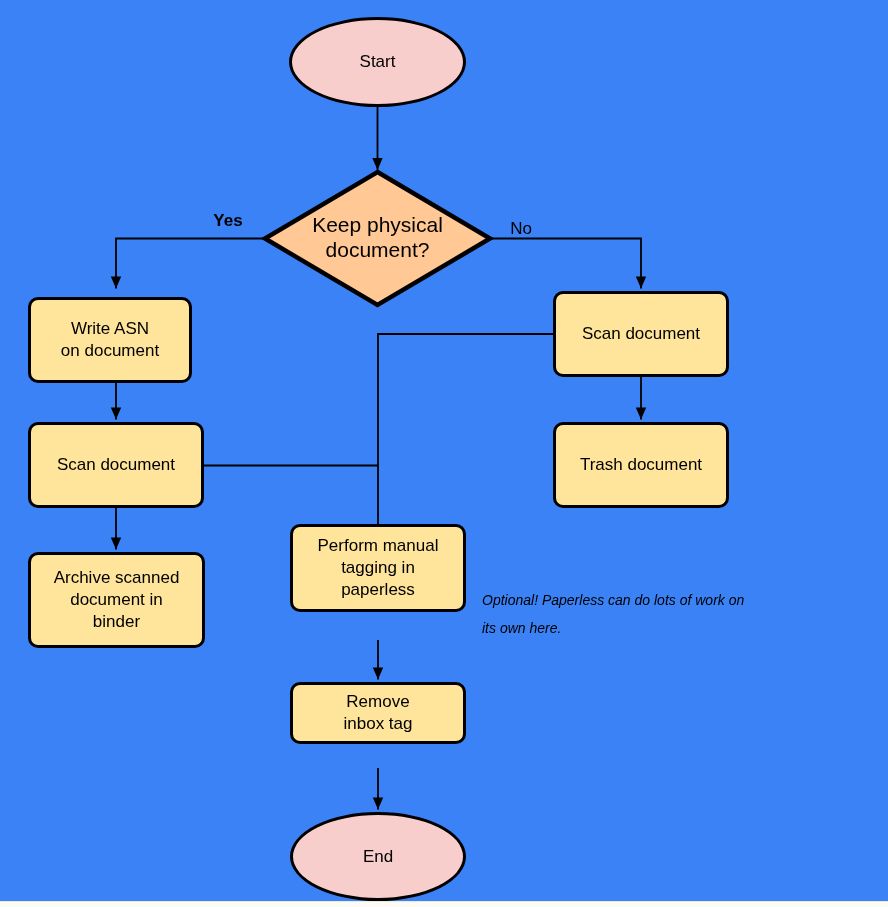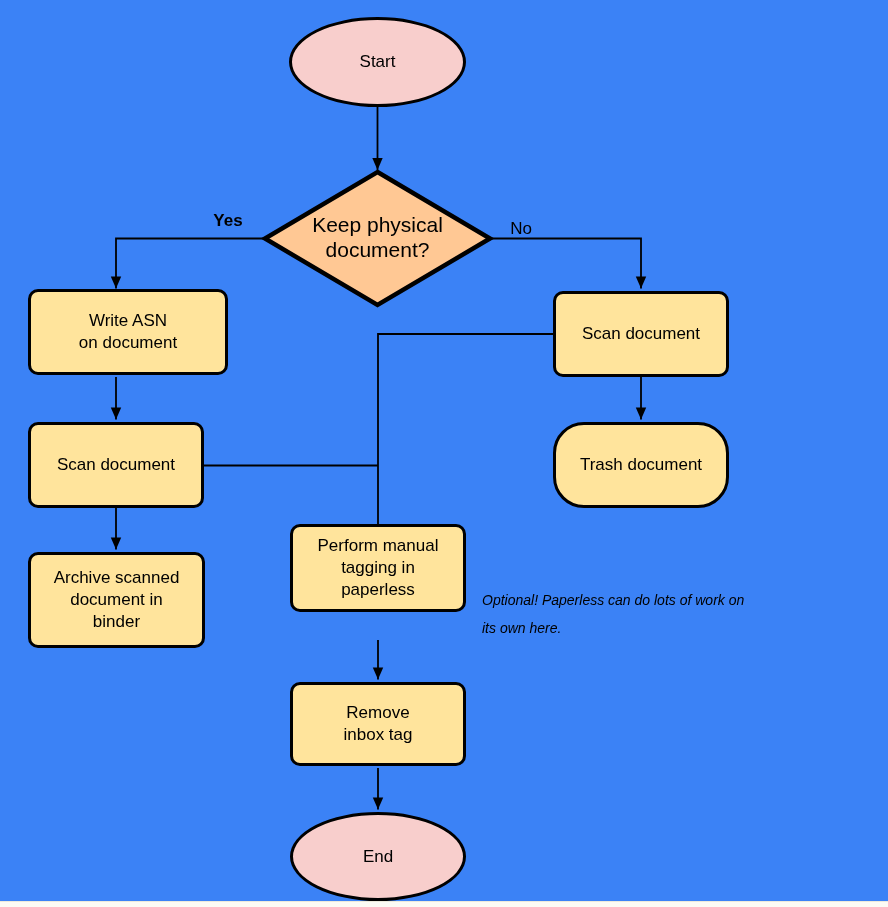--- a/index.html
+++ b/index.html
@@ -32,7 +32,7 @@
   .terminator{background:var(--terminator-fill);border-radius:50%;}
   #n-start{left:289px;top:17px;width:177px;height:90px;}
   #n-end{left:290px;top:812px;width:176px;height:89px;}
-  #n-write-asn{left:28px;top:289px;width:200px;height:86px;}
+  #n-write-asn{left:28px;top:297px;width:164px;height:86px;}
   #n-scan-left{left:28px;top:422px;width:176px;height:86px;}
   #n-archive{left:28px;top:552px;width:177px;height:96px;}
   #n-scan-right{left:553px;top:291px;width:176px;height:86px;}

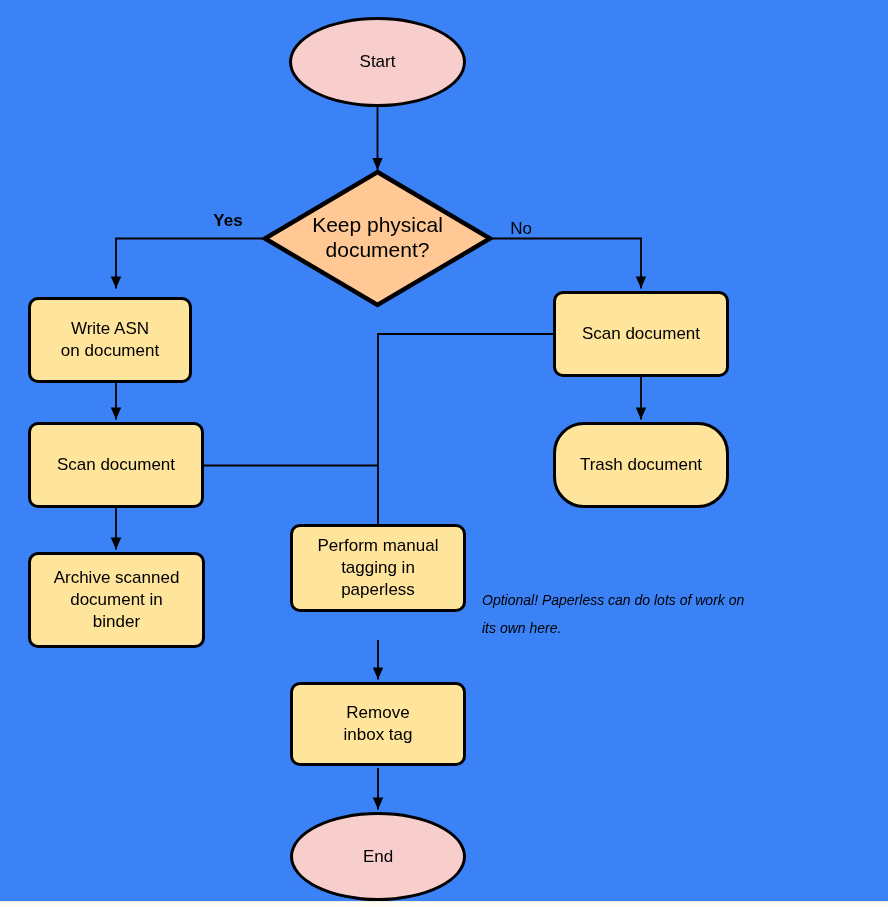--- a/index.html
+++ b/index.html
@@ -36,7 +36,7 @@
   #n-scan-left{left:28px;top:422px;width:176px;height:86px;}
   #n-archive{left:28px;top:552px;width:177px;height:96px;}
   #n-scan-right{left:553px;top:291px;width:176px;height:86px;}
-  #n-trash{left:553px;top:422px;width:176px;height:86px;border-radius:31px;}
+  #n-trash{left:553px;top:422px;width:176px;height:86px;}
   #n-perform{left:290px;top:524px;width:176px;height:88px;}
   #n-remove{left:290px;top:682px;width:176px;height:84px;}
   .decision-label{

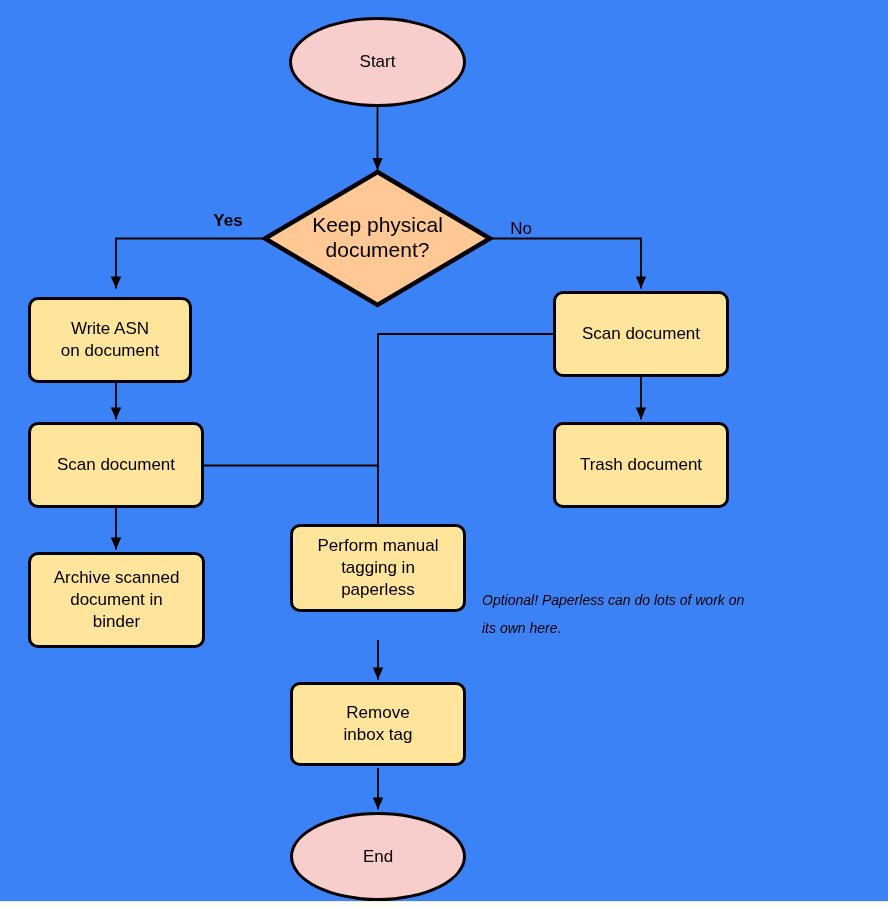--- a/index.html
+++ b/index.html
@@ -38,7 +38,7 @@
   #n-scan-right{left:553px;top:291px;width:176px;height:86px;}
   #n-trash{left:553px;top:422px;width:176px;height:86px;}
   #n-perform{left:290px;top:524px;width:176px;height:88px;}
-  #n-remove{left:290px;top:682px;width:176px;height:84px;}
+  #n-remove{left:290px;top:682px;width:176px;height:62px;}
   .decision-label{
     position:absolute;z-index:2;
     left:287px;top:212px;width:181px;height:50px;

